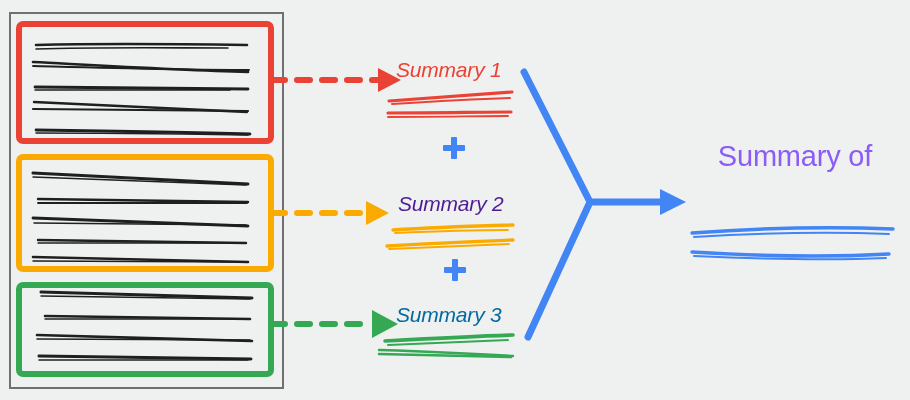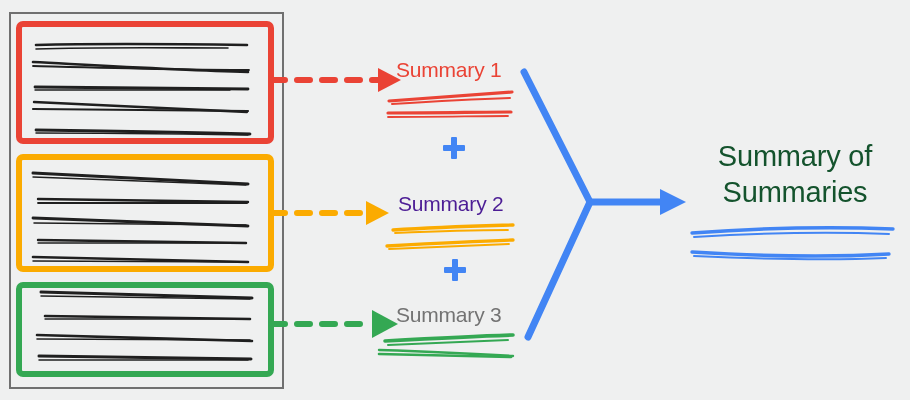--- a/index.html
+++ b/index.html
@@ -31,6 +31,7 @@
   }
   .summary-label {
     font-size: 21px;
+    font-style: italic;
   }
   #label-summary-1 { left: 396px; top: 58px; color: #ea4335; }
   #label-summary-2 { left: 398px; top: 192px; color: #4c1d95; }

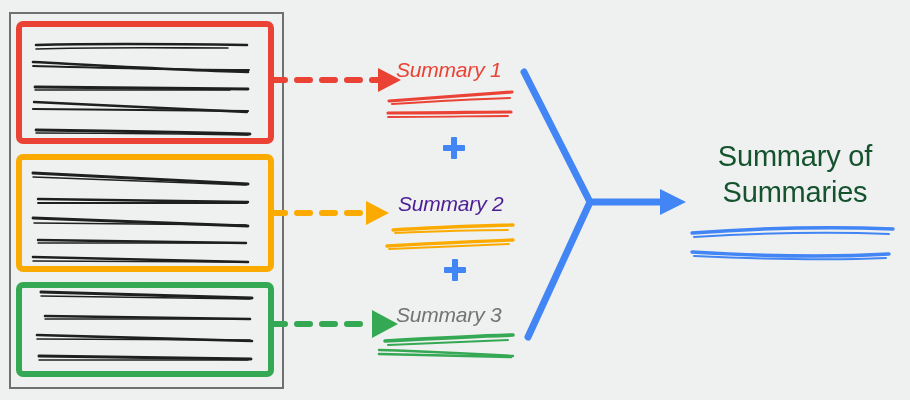--- a/index.html
+++ b/index.html
@@ -39,7 +39,7 @@
   #label-final {
     left: 700px;
     top: 138px;
-    color: #14532d;
+    color: #8b5cf6;
     font-size: 29px;
     line-height: 36px;
     text-align: center;

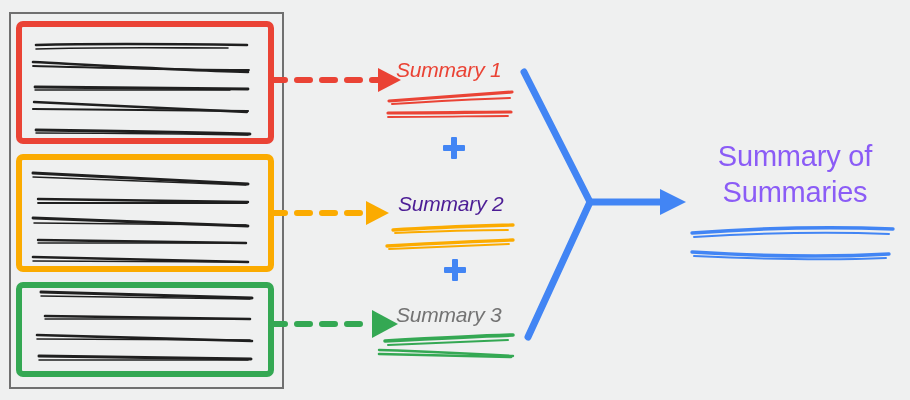--- a/index.html
+++ b/index.html
@@ -171,7 +171,6 @@
 
 <div class="label" id="label-final">
   <span>Summary of</span>
-  <span class="line2">Summaries</span>
 </div>
 
 </body></html>

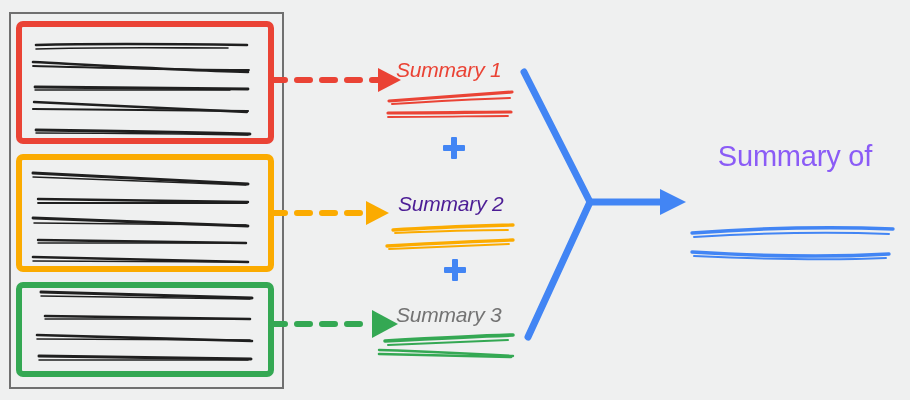--- a/index.html
+++ b/index.html
@@ -35,7 +35,7 @@
   }
   #label-summary-1 { left: 396px; top: 58px; color: #ea4335; }
   #label-summary-2 { left: 398px; top: 192px; color: #4c1d95; }
-  #label-summary-3 { left: 396px; top: 303px; color: #737373; }
+  #label-summary-3 { left: 396px; top: 303px; color: #0369a1; }
   #label-final {
     left: 700px;
     top: 138px;

